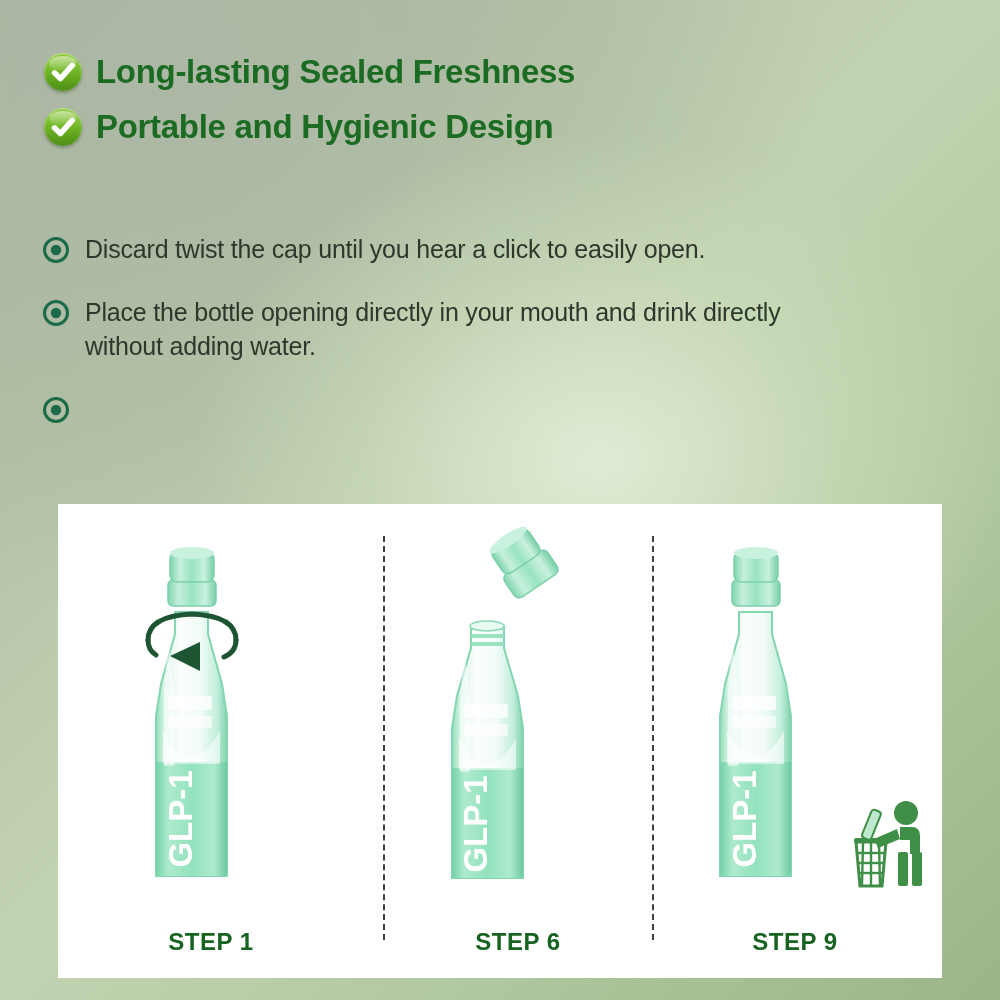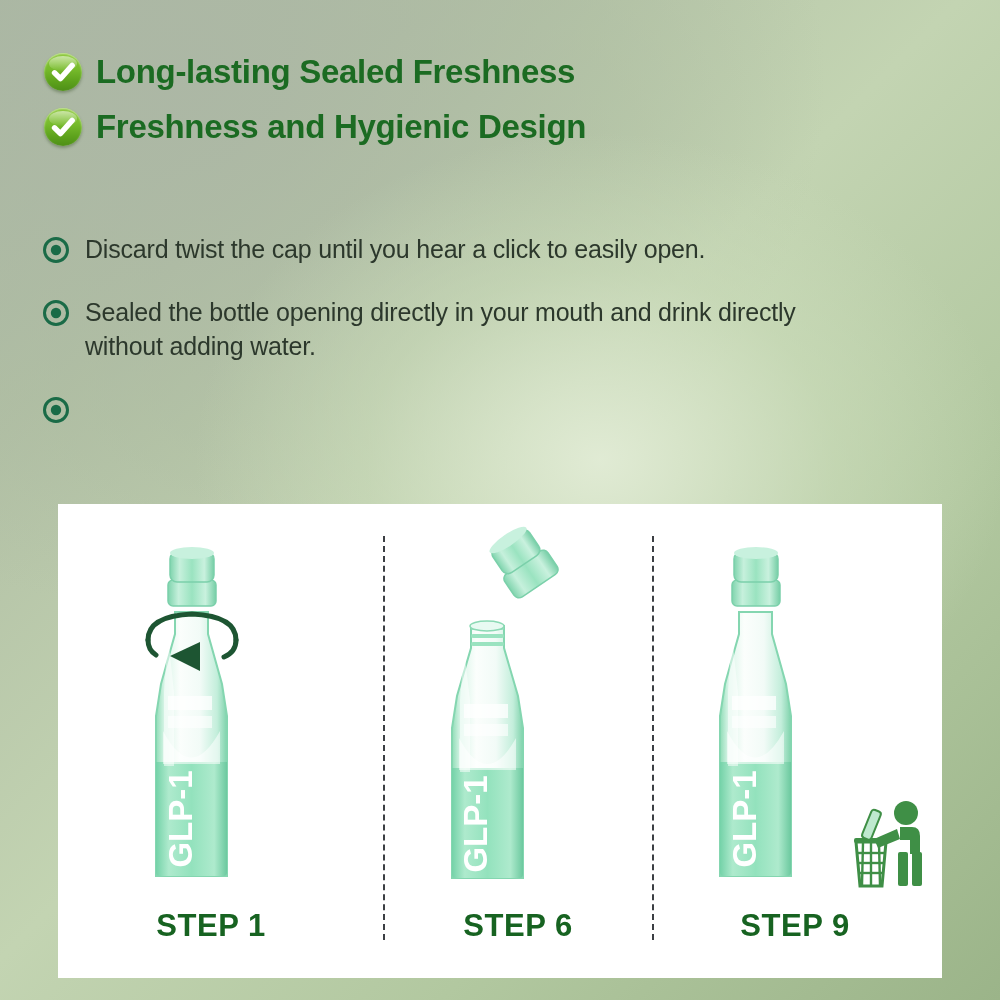--- a/index.html
+++ b/index.html
@@ -173,7 +173,7 @@
           <path d="M10.5 19.8 L16.4 25.6 L28.2 12.4" fill="none" stroke="#ffffff" stroke-width="5.4" stroke-linecap="round" stroke-linejoin="round"></path>
         </svg>
       </span>
-      <span class="feature-text">Freshness and Hygienic Design</span>
+      <span class="feature-text">Portable and Hygienic Design</span>
     </div>
 
 

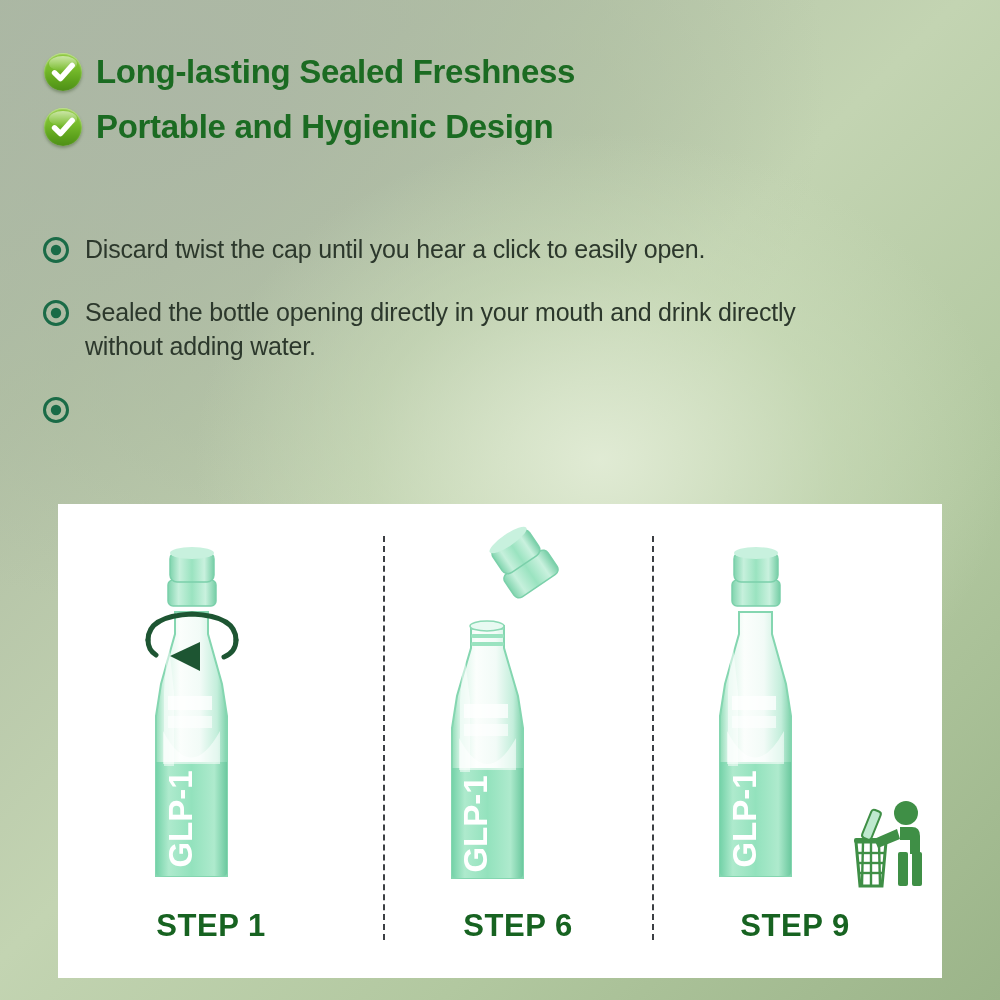--- a/index.html
+++ b/index.html
@@ -198,7 +198,7 @@
           <circle cx="14" cy="14" r="5.2" fill="#1a6b47"></circle>
         </svg>
       </span>
-      <span class="instr-text">Sealed the bottle opening directly in your mouth and drink directly without adding water.</span>
+      <span class="instr-text">Place the bottle opening directly in your mouth and drink directly without adding water.</span>
     </div>
 
     <div class="instr-row">

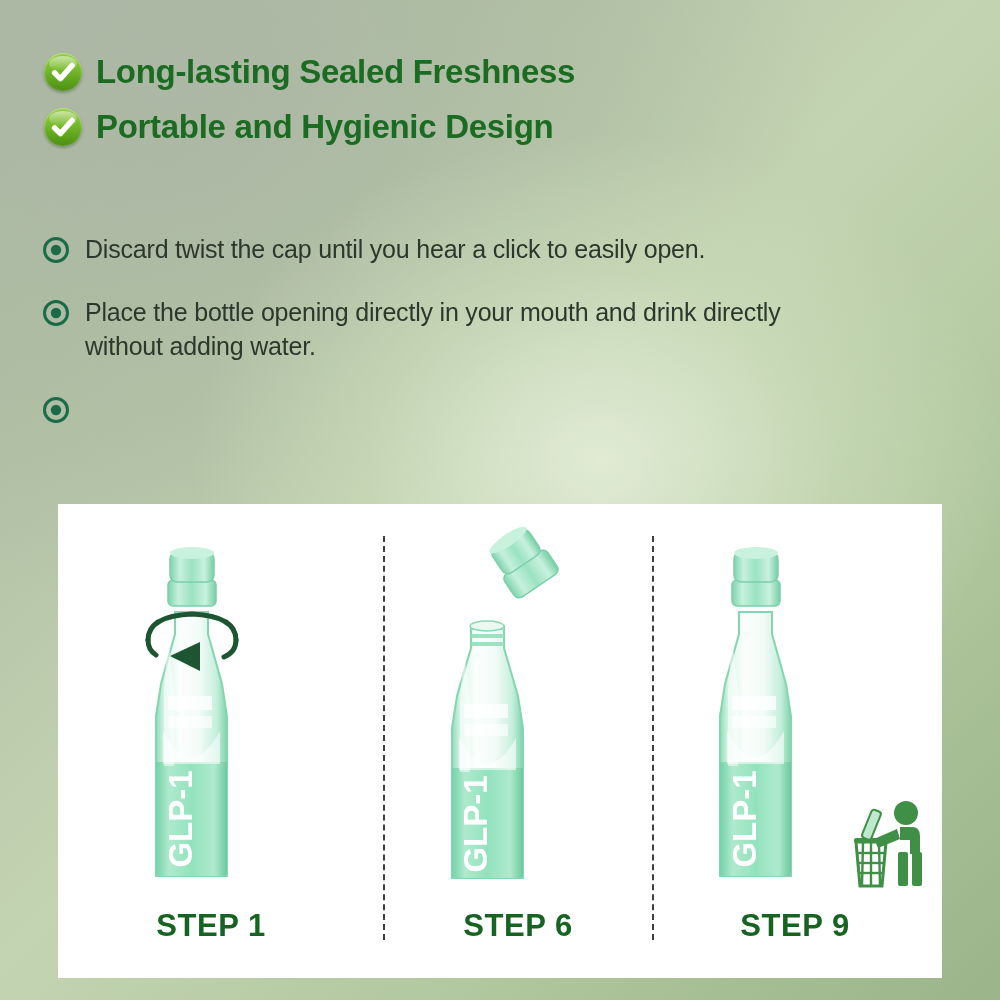--- a/index.html
+++ b/index.html
@@ -135,10 +135,10 @@
   .step-label {
     position: absolute;
     left: 0;
-    top: 404px;
+    top: 424px;
     width: 294px;
     text-align: center;
-    font-size: 31px;
+    font-size: 24px;
     font-weight: bold;
     color: #176321;
     letter-spacing: 0.5px;

